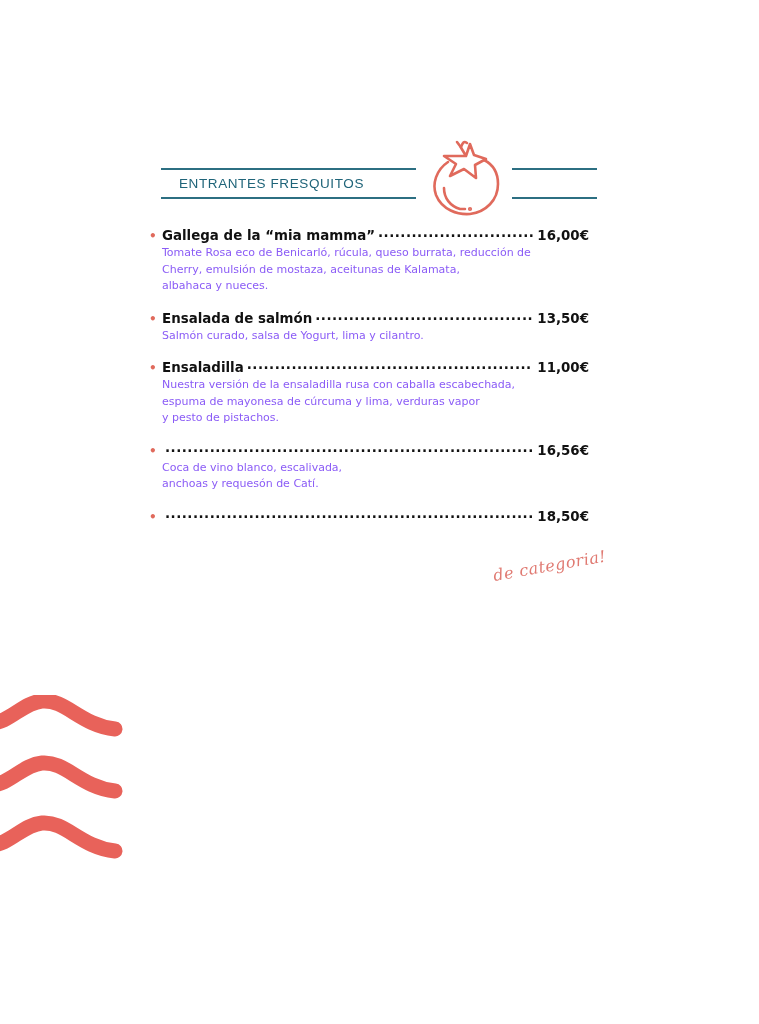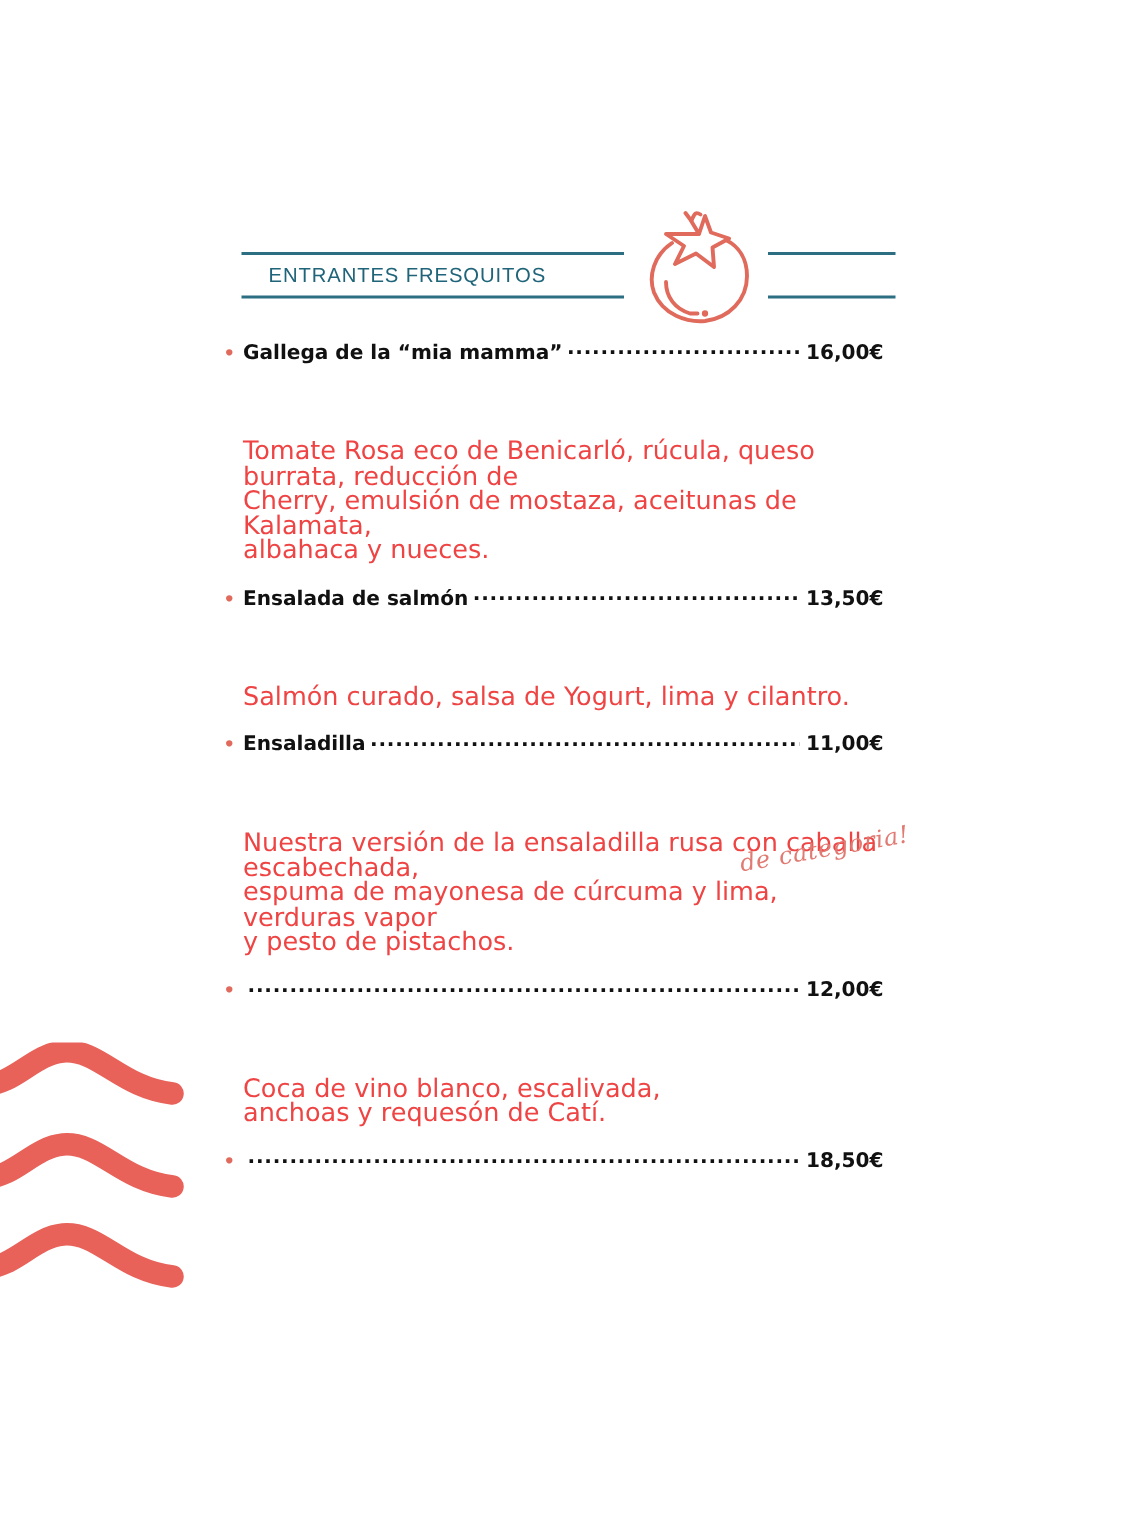--- a/index.html
+++ b/index.html
@@ -33,8 +33,8 @@
   }
   .price { flex: none; text-align: center; }
   .desc {
-    margin-left: 13px; font-family: "DejaVu Sans", sans-serif; font-size: 17px;
-    line-height: 16.5px; color: #ef4444; white-space: pre-line; margin-top: 48px;
+    margin-left: 13px; font-family: "DejaVu Sans", sans-serif; font-size: 11px;
+    line-height: 16.5px; color: #8b5cf6; white-space: pre-line;
   }
   .tagline {
     position: absolute; left: 495px; top: 566px;

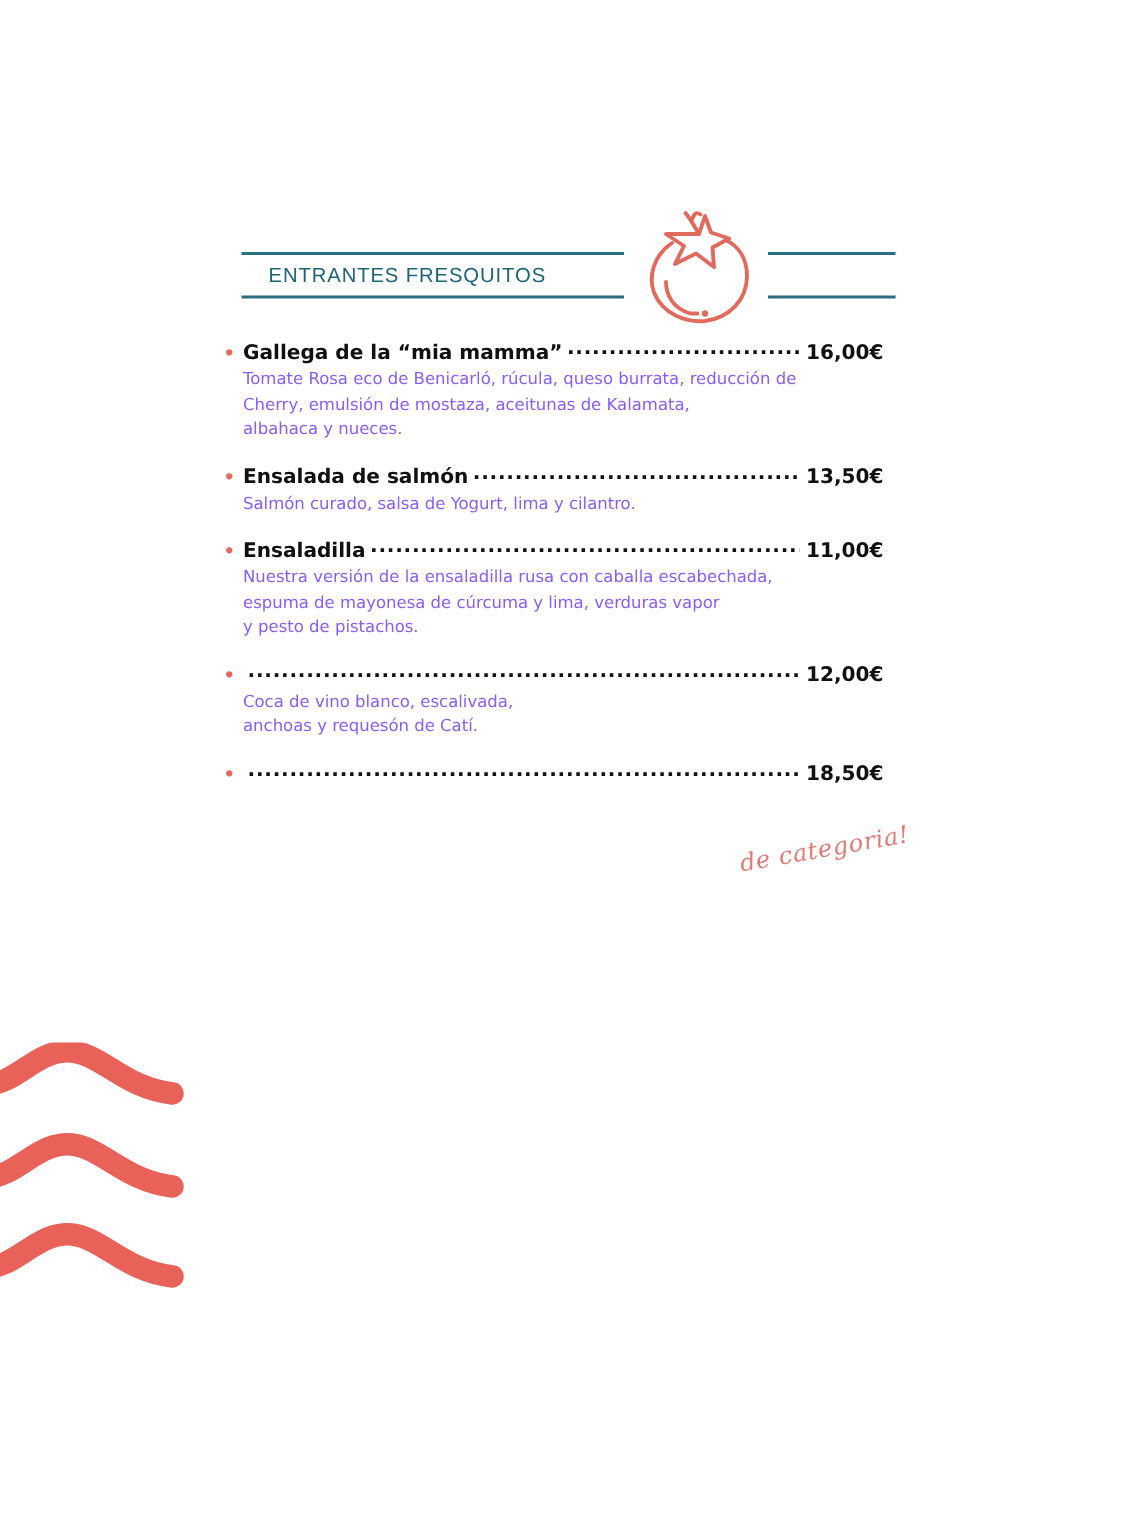--- a/index.html
+++ b/index.html
@@ -99,7 +99,7 @@
     <div class="item-head">
       <span class="bullet">•</span>
       <span class="dots"></span>
-      <span class="price">12,00€</span>
+      <span class="price">16,56€</span>
     </div>
     <div class="desc">Coca de vino blanco, escalivada,
 anchoas y requesón de Catí.</div>

